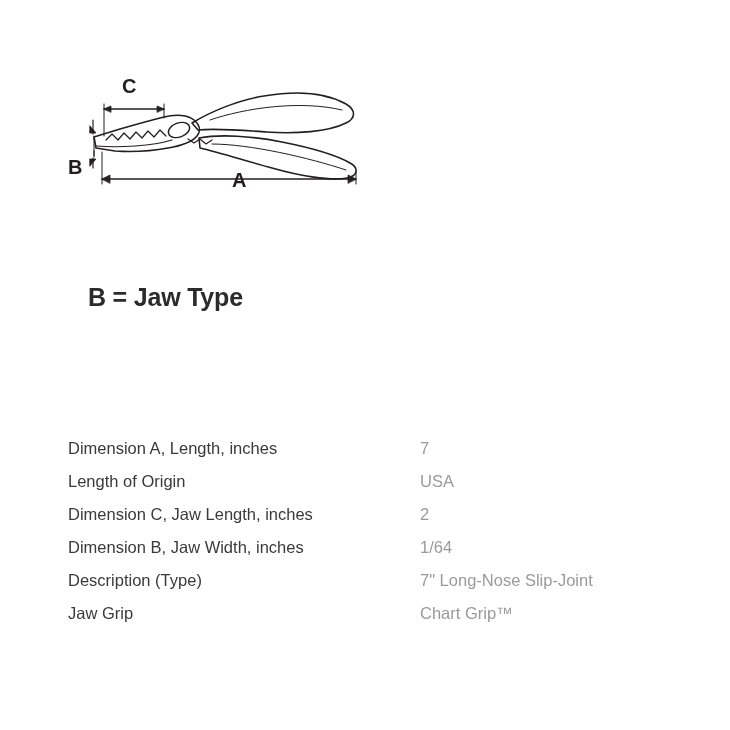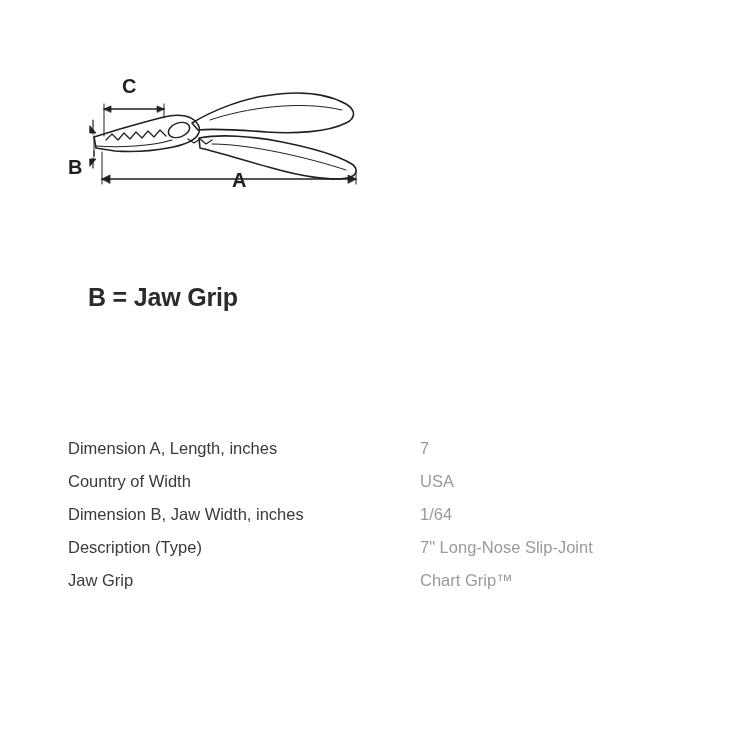--- a/index.html
+++ b/index.html
@@ -135,7 +135,7 @@
 </div>
 
 <div class="legend">
-  <div class="legend-row">B = Jaw Grip</div>
+  <div class="legend-row">B = Jaw Type</div>
 </div>
 
 <table class="spec-table">

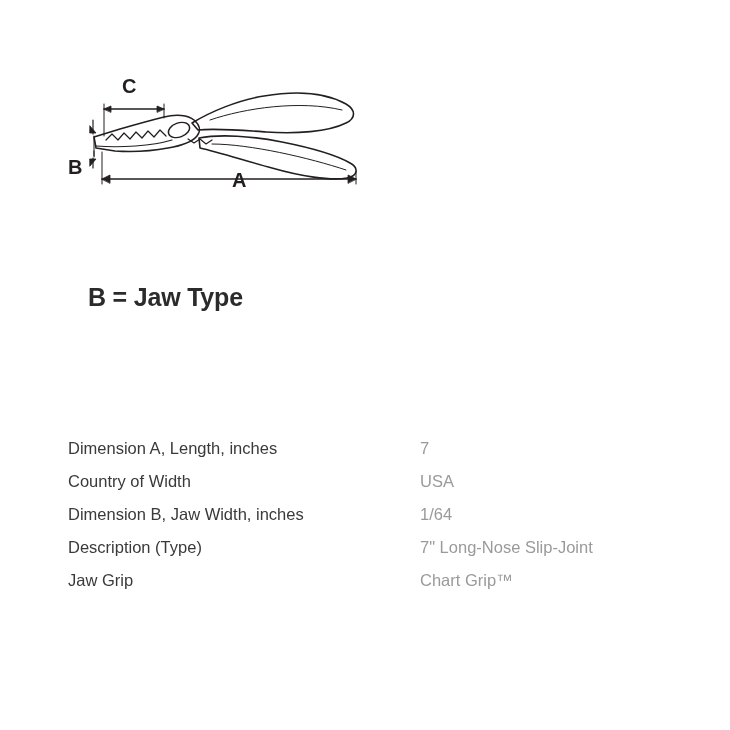--- a/index.html
+++ b/index.html
@@ -145,7 +145,7 @@
       <td class="spec-value">7</td>
     </tr>
     <tr>
-      <td class="spec-label">Country of Width</td>
+      <td class="spec-label">Length of Origin</td>
       <td class="spec-value">USA</td>
     </tr>
     <tr>

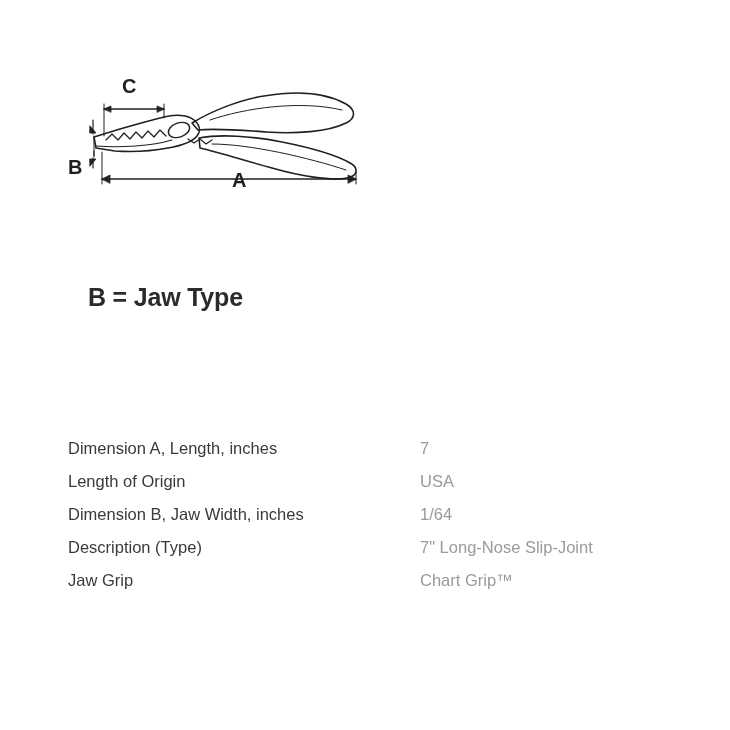--- a/index.html
+++ b/index.html
@@ -149,6 +149,10 @@
       <td class="spec-value">USA</td>
     </tr>
     <tr>
+      <td class="spec-label">Dimension C, Jaw Length, inches</td>
+      <td class="spec-value">2</td>
+    </tr>
+    <tr>
       <td class="spec-label">Dimension B, Jaw Width, inches</td>
       <td class="spec-value">1/64</td>
     </tr>

